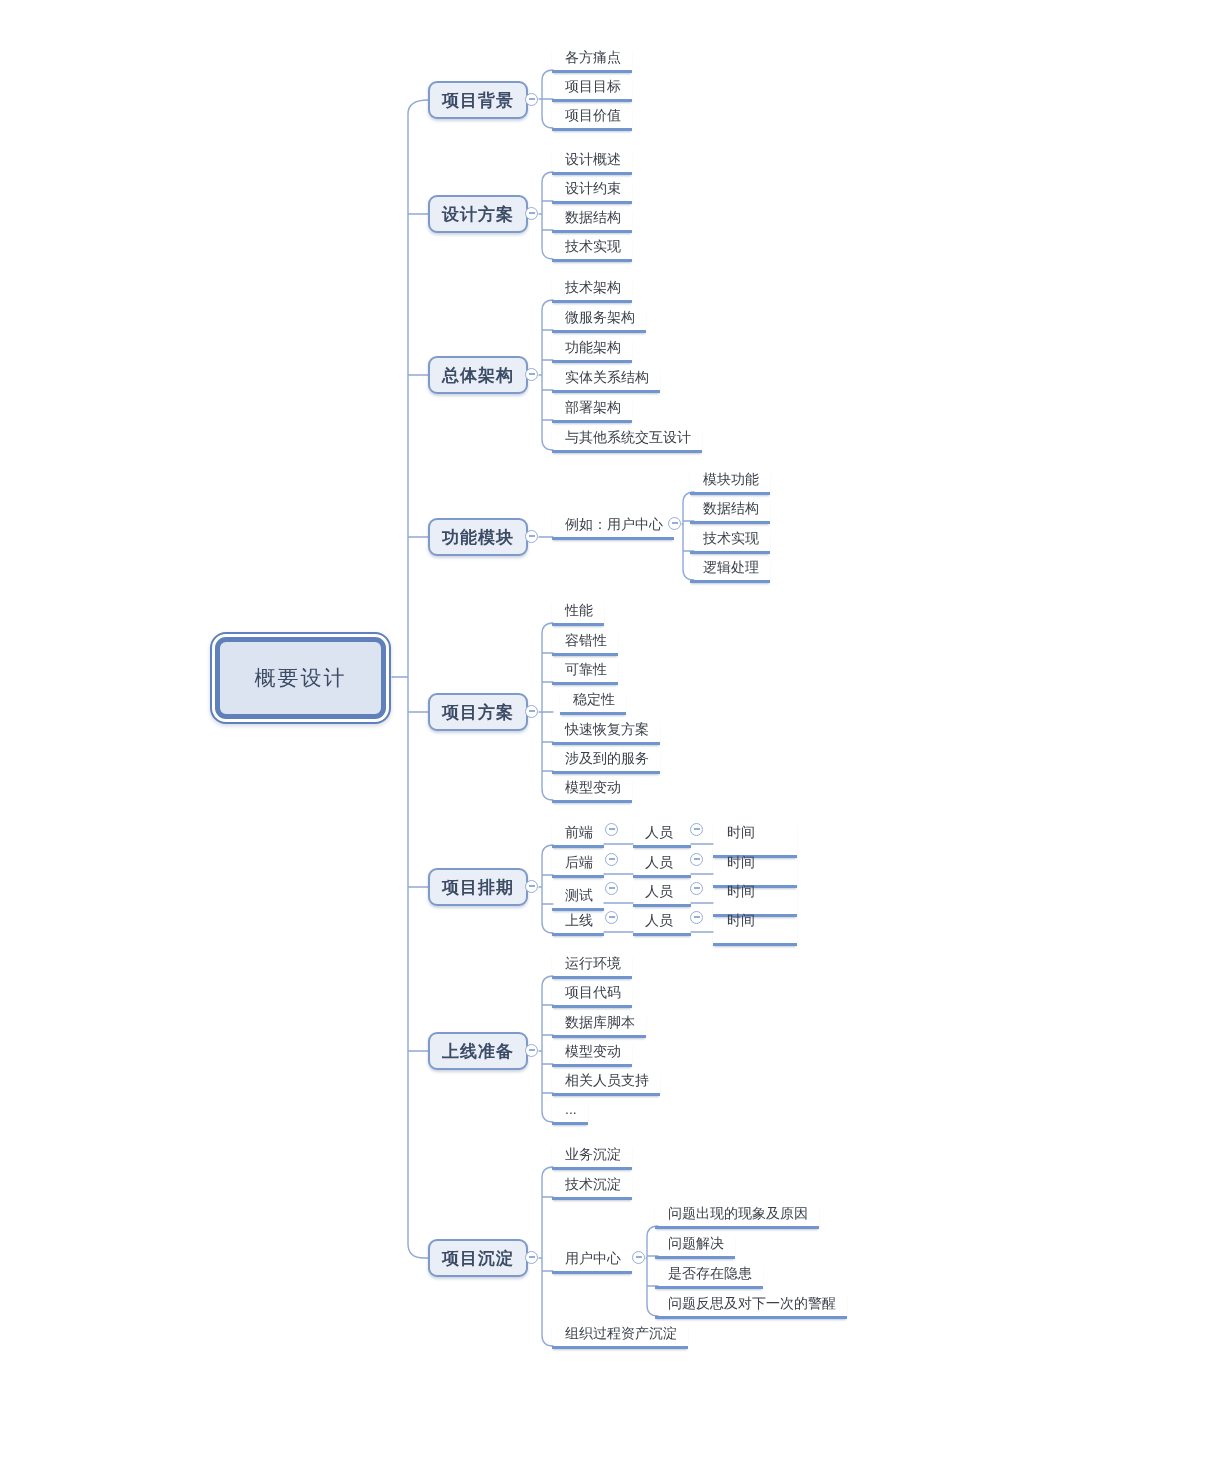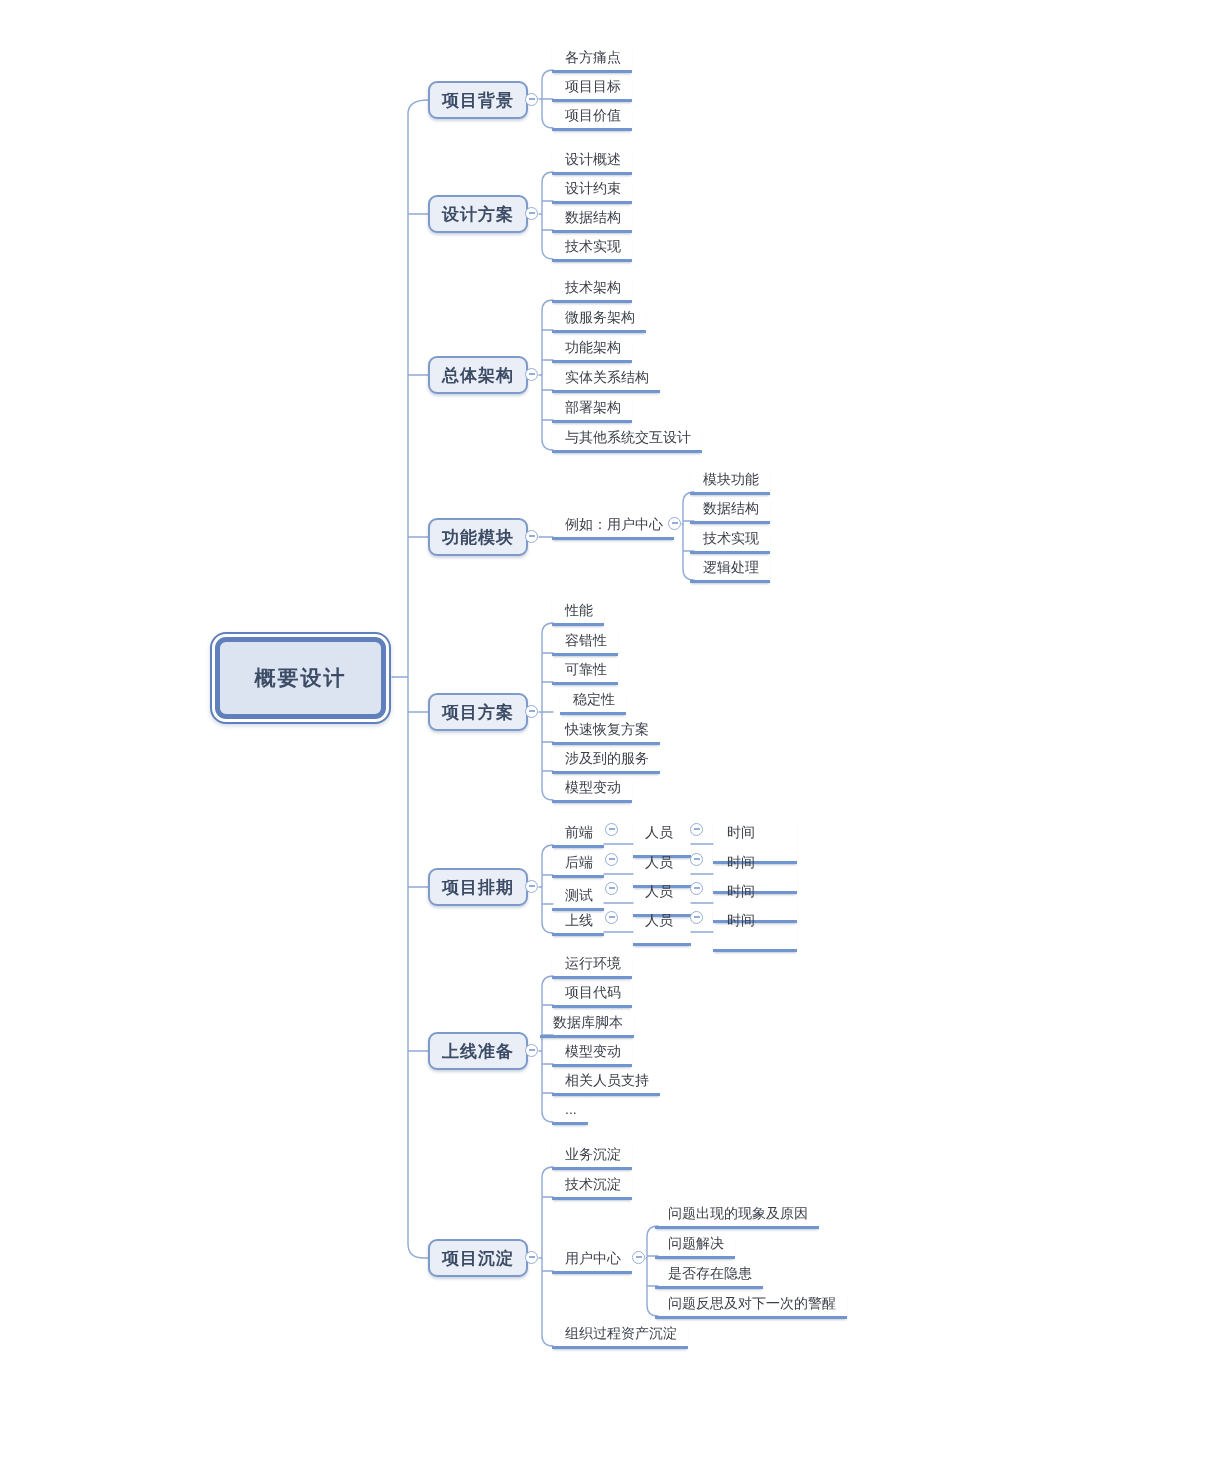--- a/index.html
+++ b/index.html
@@ -19,7 +19,7 @@
     width:100%; height:100%; box-sizing:border-box;
     border:5px solid #5f80ba; border-radius:11px; background:#dde4f1;
     display:flex; align-items:center; justify-content:center;
-    font-size:21px; font-weight:bold; color:#3d4c66; letter-spacing:2px;
+    font-size:21px; font-weight:normal; color:#3d4c66; letter-spacing:2px;
   }
 
   

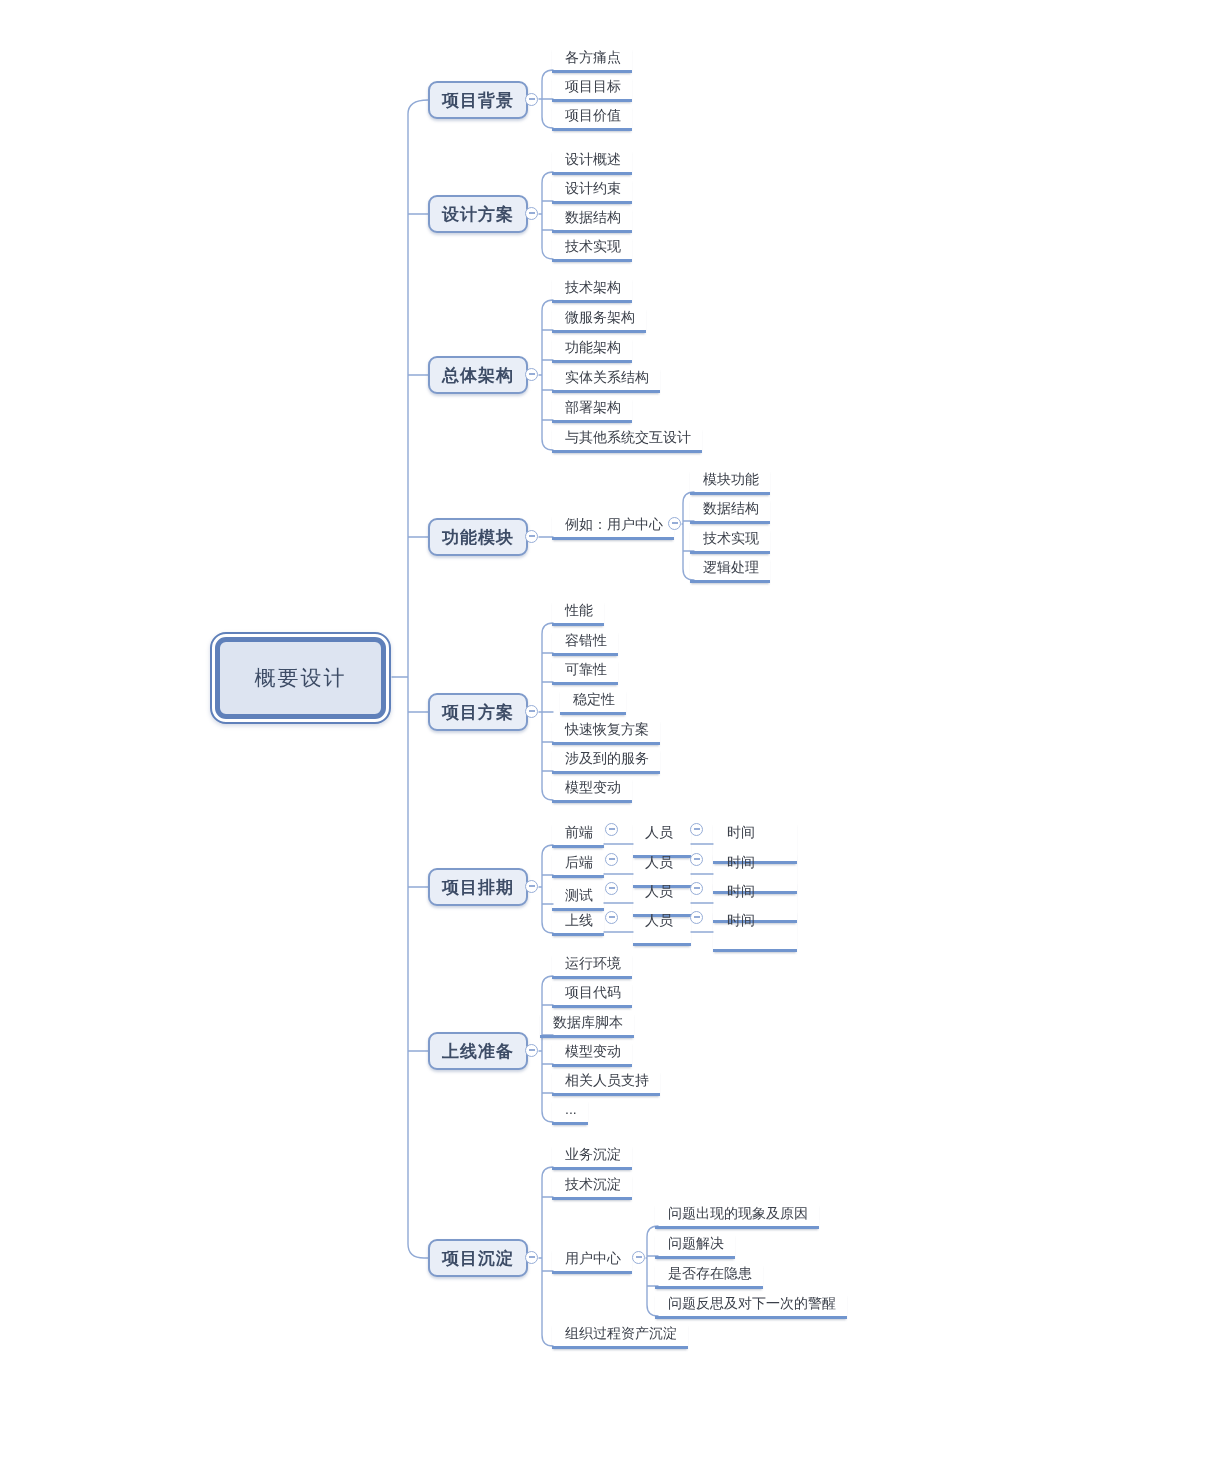--- a/index.html
+++ b/index.html
@@ -38,7 +38,7 @@
     font-size:14px; font-weight:normal; color:#3a3f49; white-space:nowrap;
     box-shadow:0 2px 2px -1px rgba(120,130,155,.45);
   }
-  .leaf.s2 { padding:0 18px 13px 12px; }
+  .leaf.s2 { padding:0 18px 3px 12px; }
   .leaf.s3 { padding:0 42px 19px 14px; }
 
   

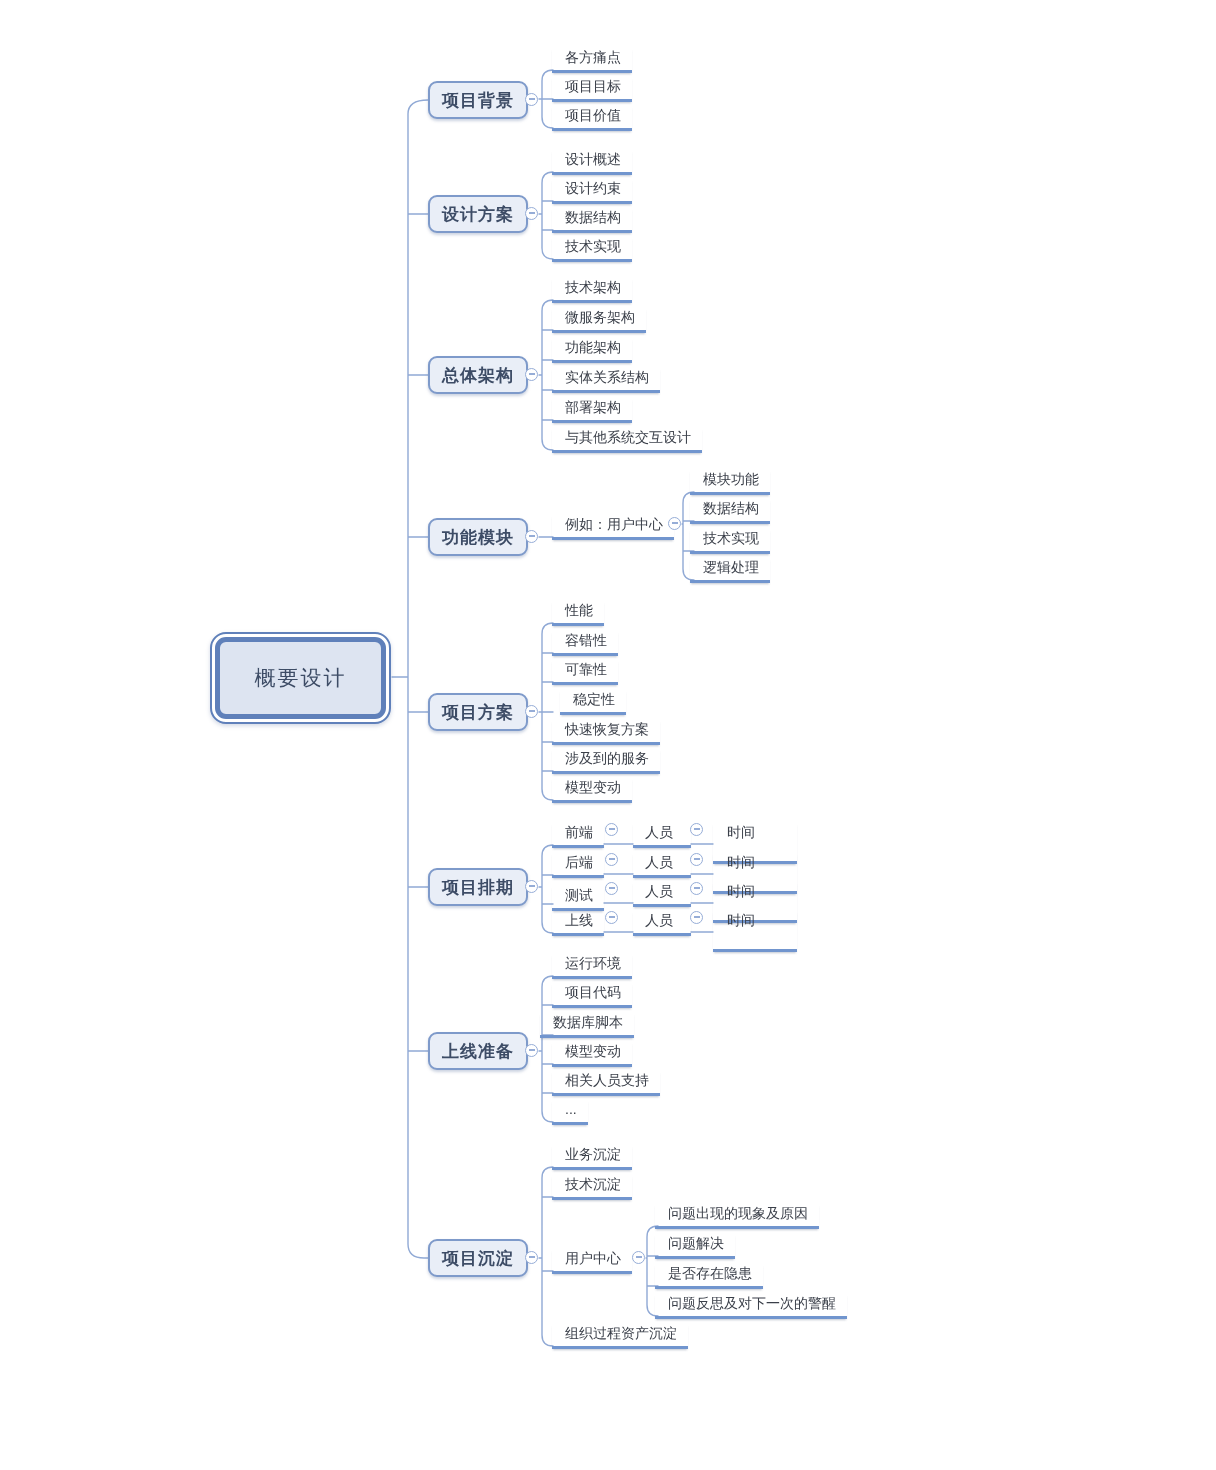--- a/index.html
+++ b/index.html
@@ -39,7 +39,7 @@
     box-shadow:0 2px 2px -1px rgba(120,130,155,.45);
   }
   .leaf.s2 { padding:0 18px 3px 12px; }
-  .leaf.s3 { padding:0 42px 19px 14px; }
+  .leaf.s3 { padding:0 42px 13px 14px; }
 
   
   .collapse {

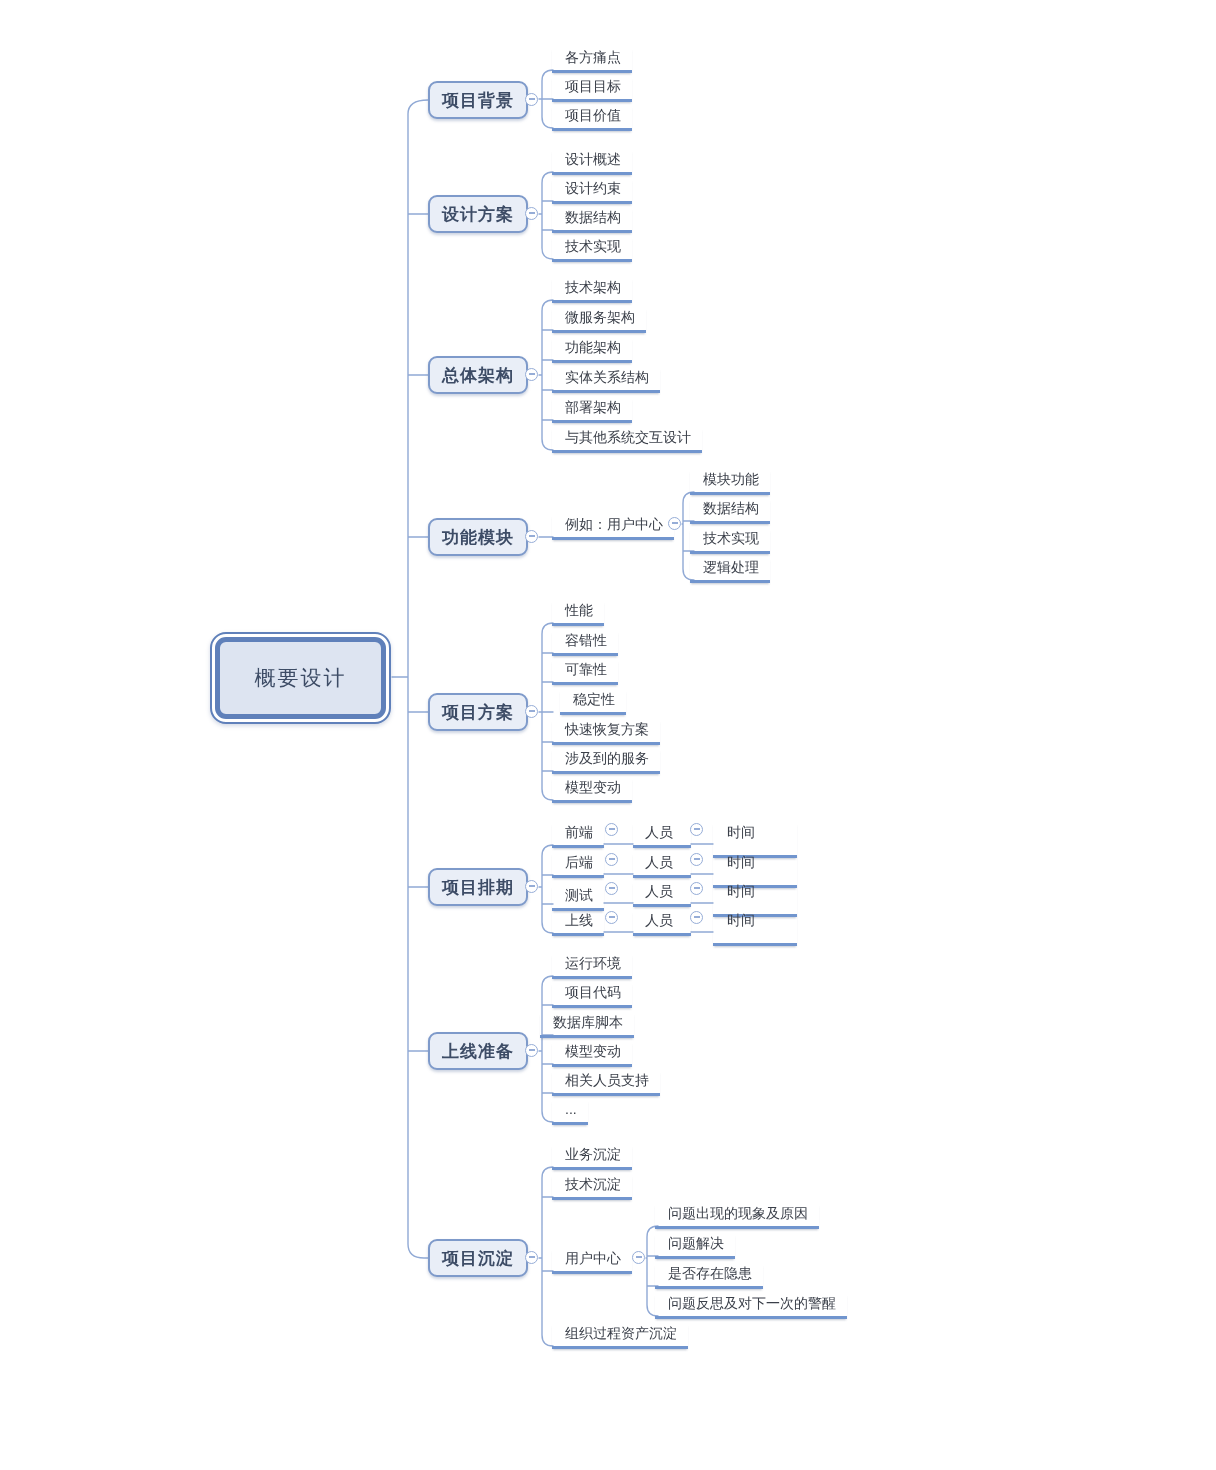--- a/index.html
+++ b/index.html
@@ -126,7 +126,7 @@
 
   <div class="leaf" style="left:552px;top:954px">运行环境</div>
   <div class="leaf" style="left:552px;top:983px">项目代码</div>
-  <div class="leaf" style="left:540px;top:1013px">数据库脚本</div>
+  <div class="leaf" style="left:552px;top:1013px">数据库脚本</div>
   <div class="leaf" style="left:552px;top:1042px">模型变动</div>
   <div class="leaf" style="left:552px;top:1071px">相关人员支持</div>
   <div class="leaf" style="left:552px;top:1100px">...</div>

